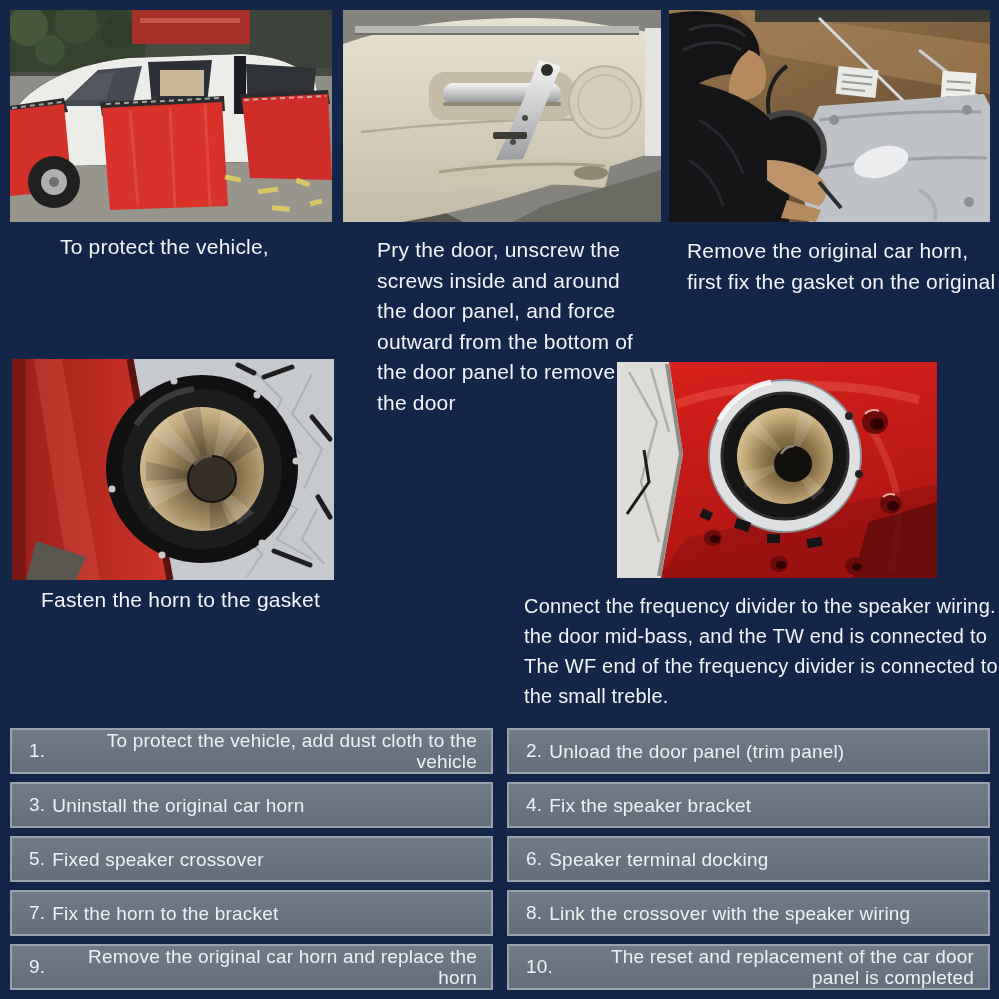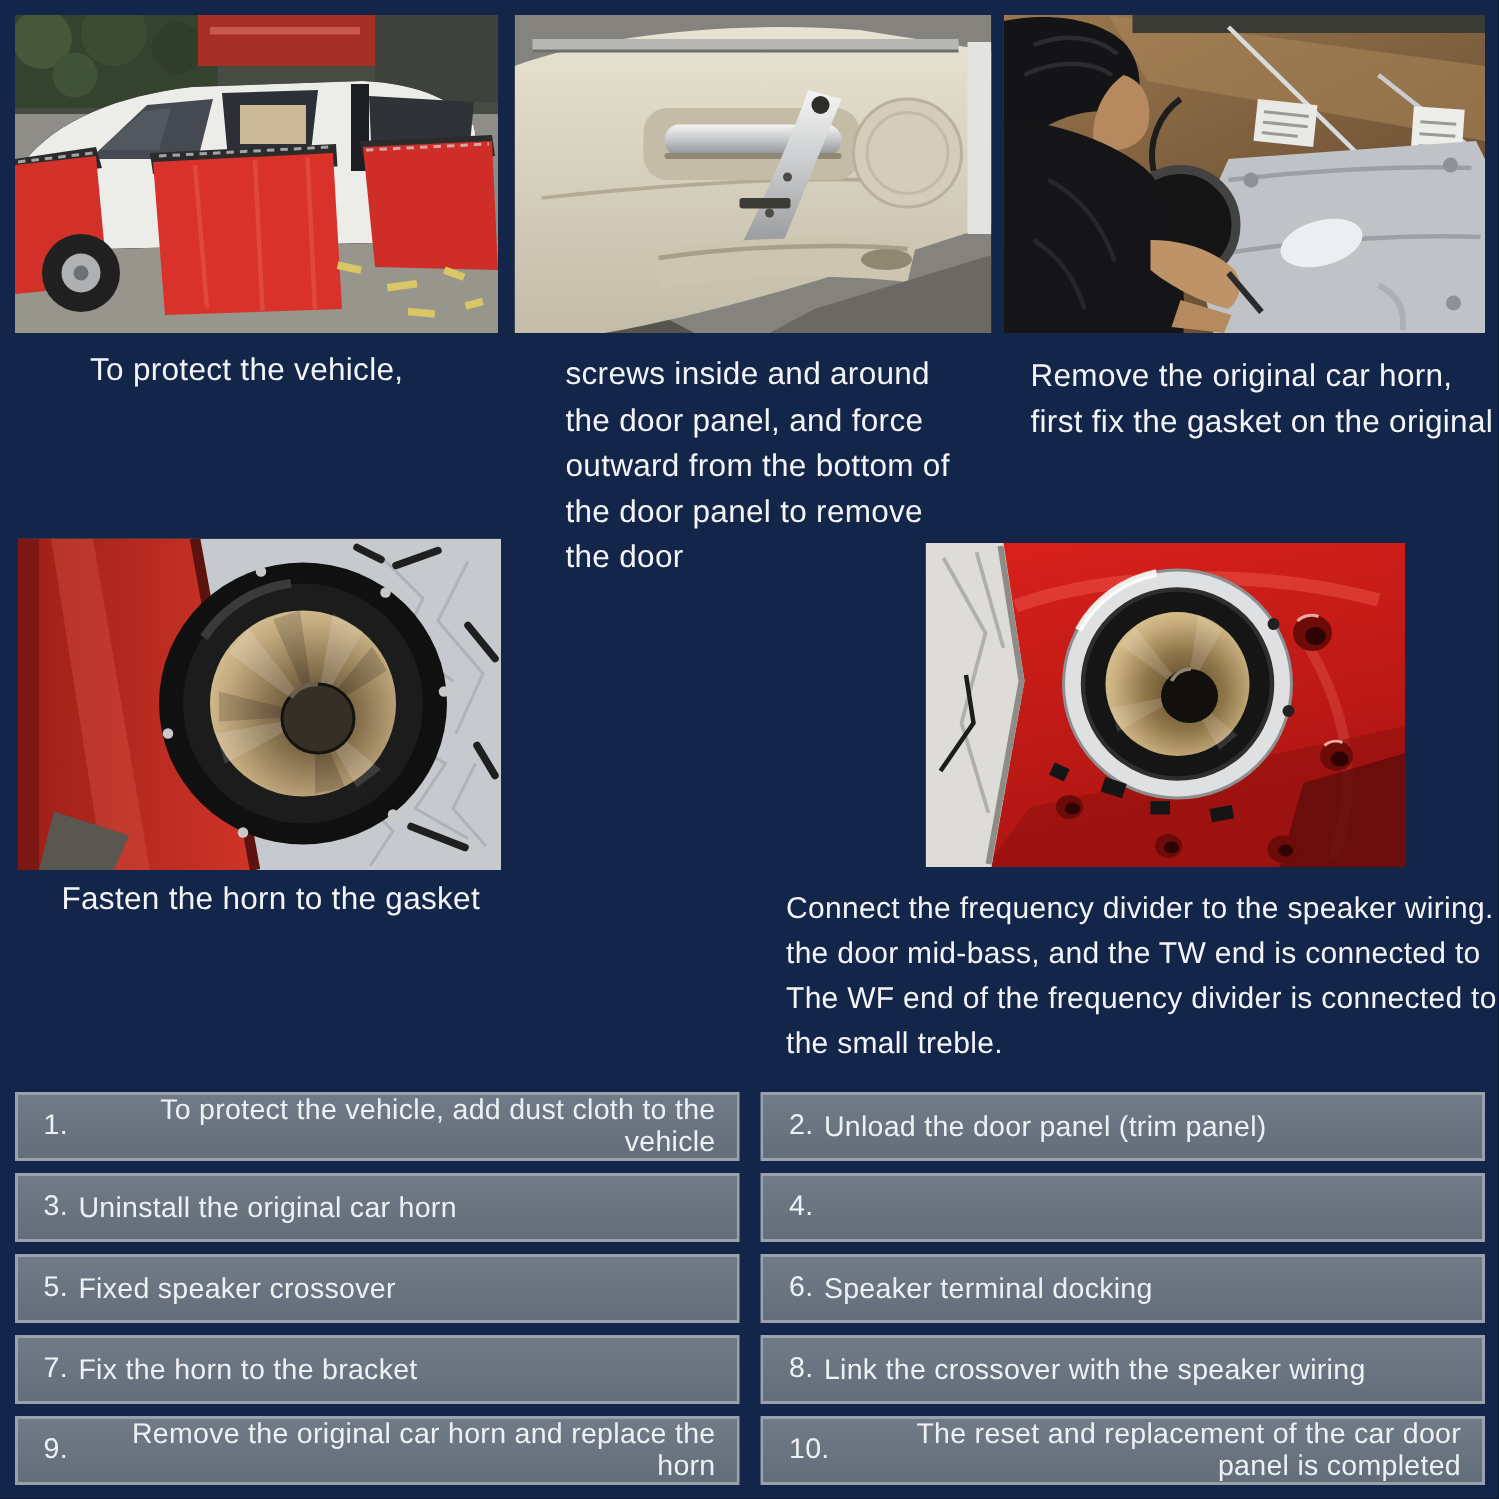--- a/index.html
+++ b/index.html
@@ -180,6 +180,7 @@
     <span>To protect the vehicle,</span>
   </div>
   <div class="caption" style="left:377px; top:235px;">
+    <span>Pry the door, unscrew the</span>
     <span>screws inside and around</span>
     <span>the door panel, and force</span>
     <span>outward from the bottom of</span>

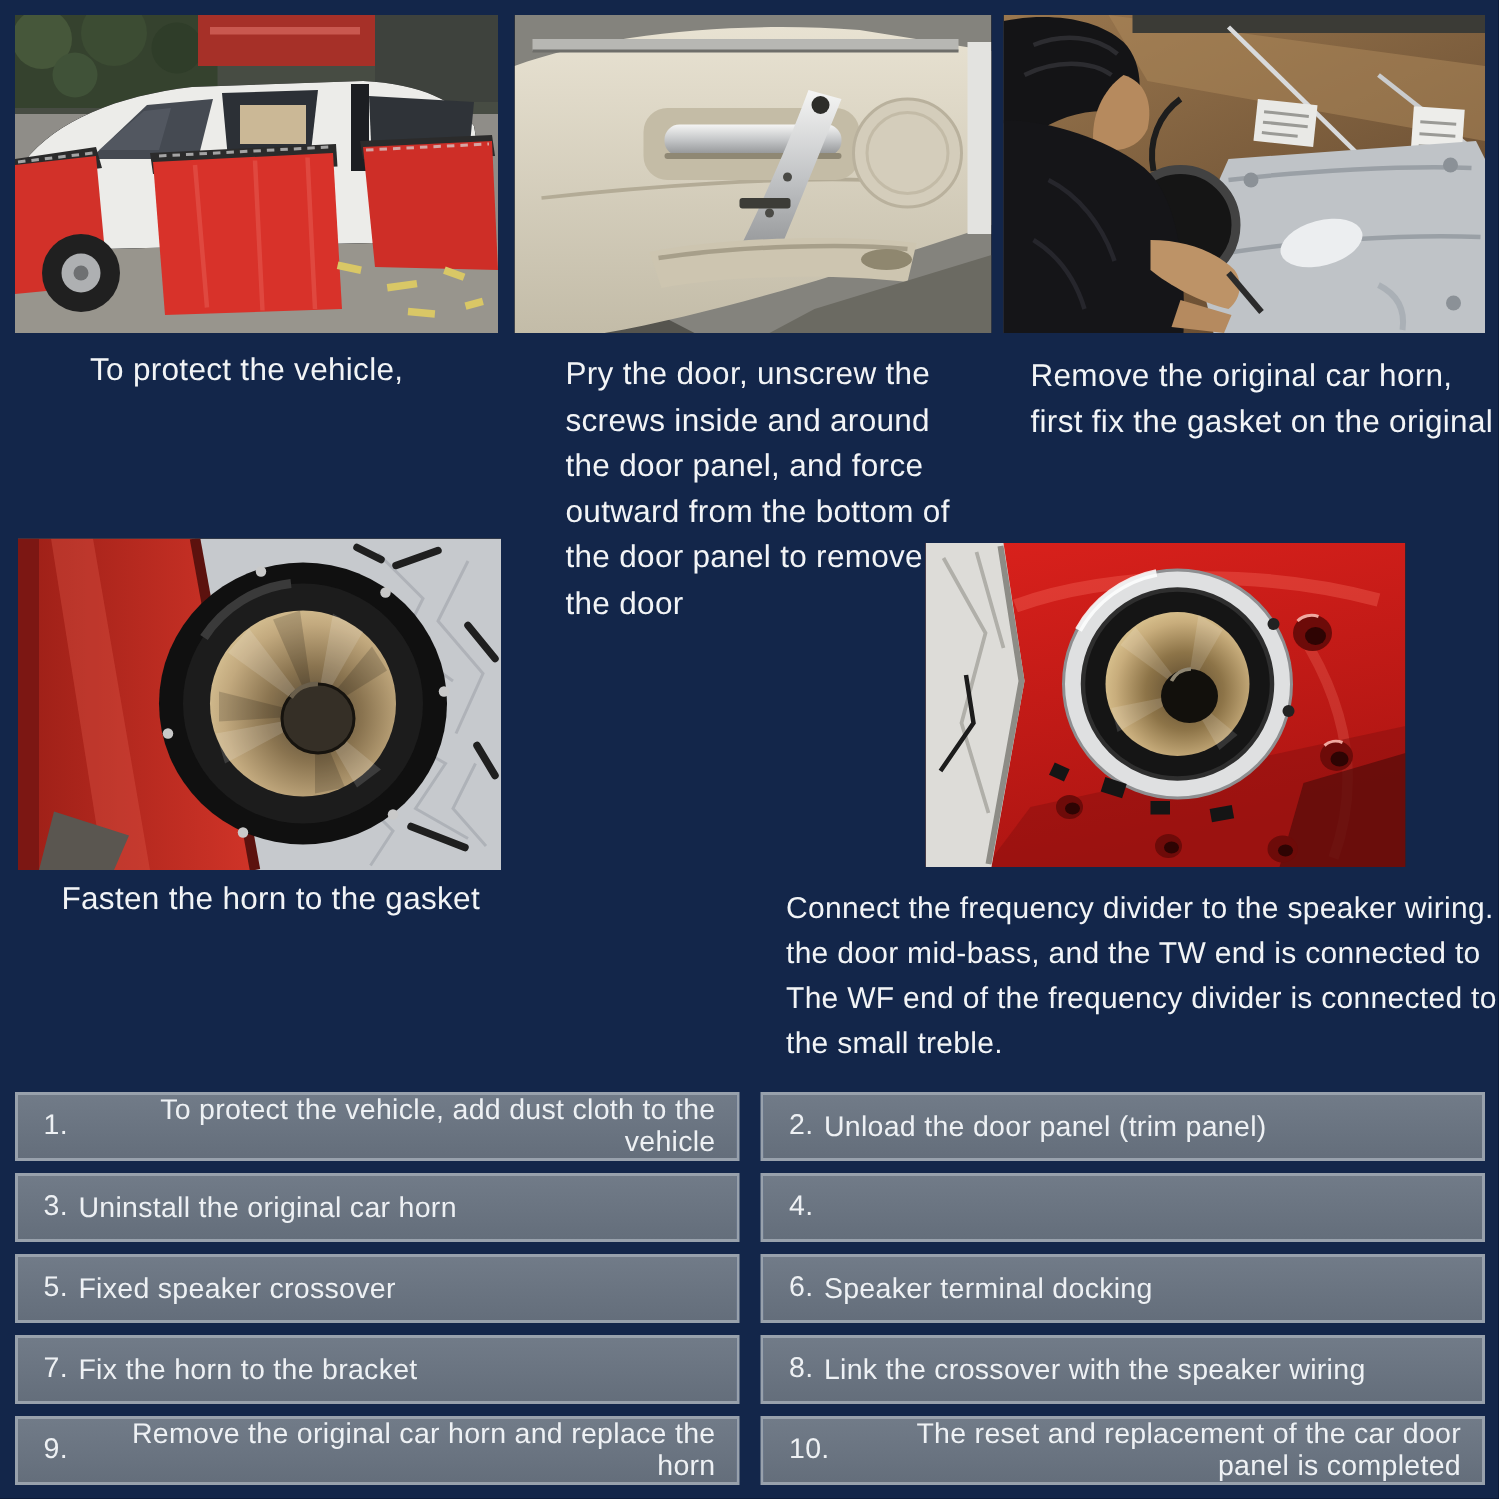--- a/index.html
+++ b/index.html
@@ -375,6 +375,7 @@
     </div>
     <div class="step-bar">
       <span class="num">4.</span>
+      <span class="txt">Fix the speaker bracket</span>
     </div>
     <div class="step-bar">
       <span class="num">6.</span>

